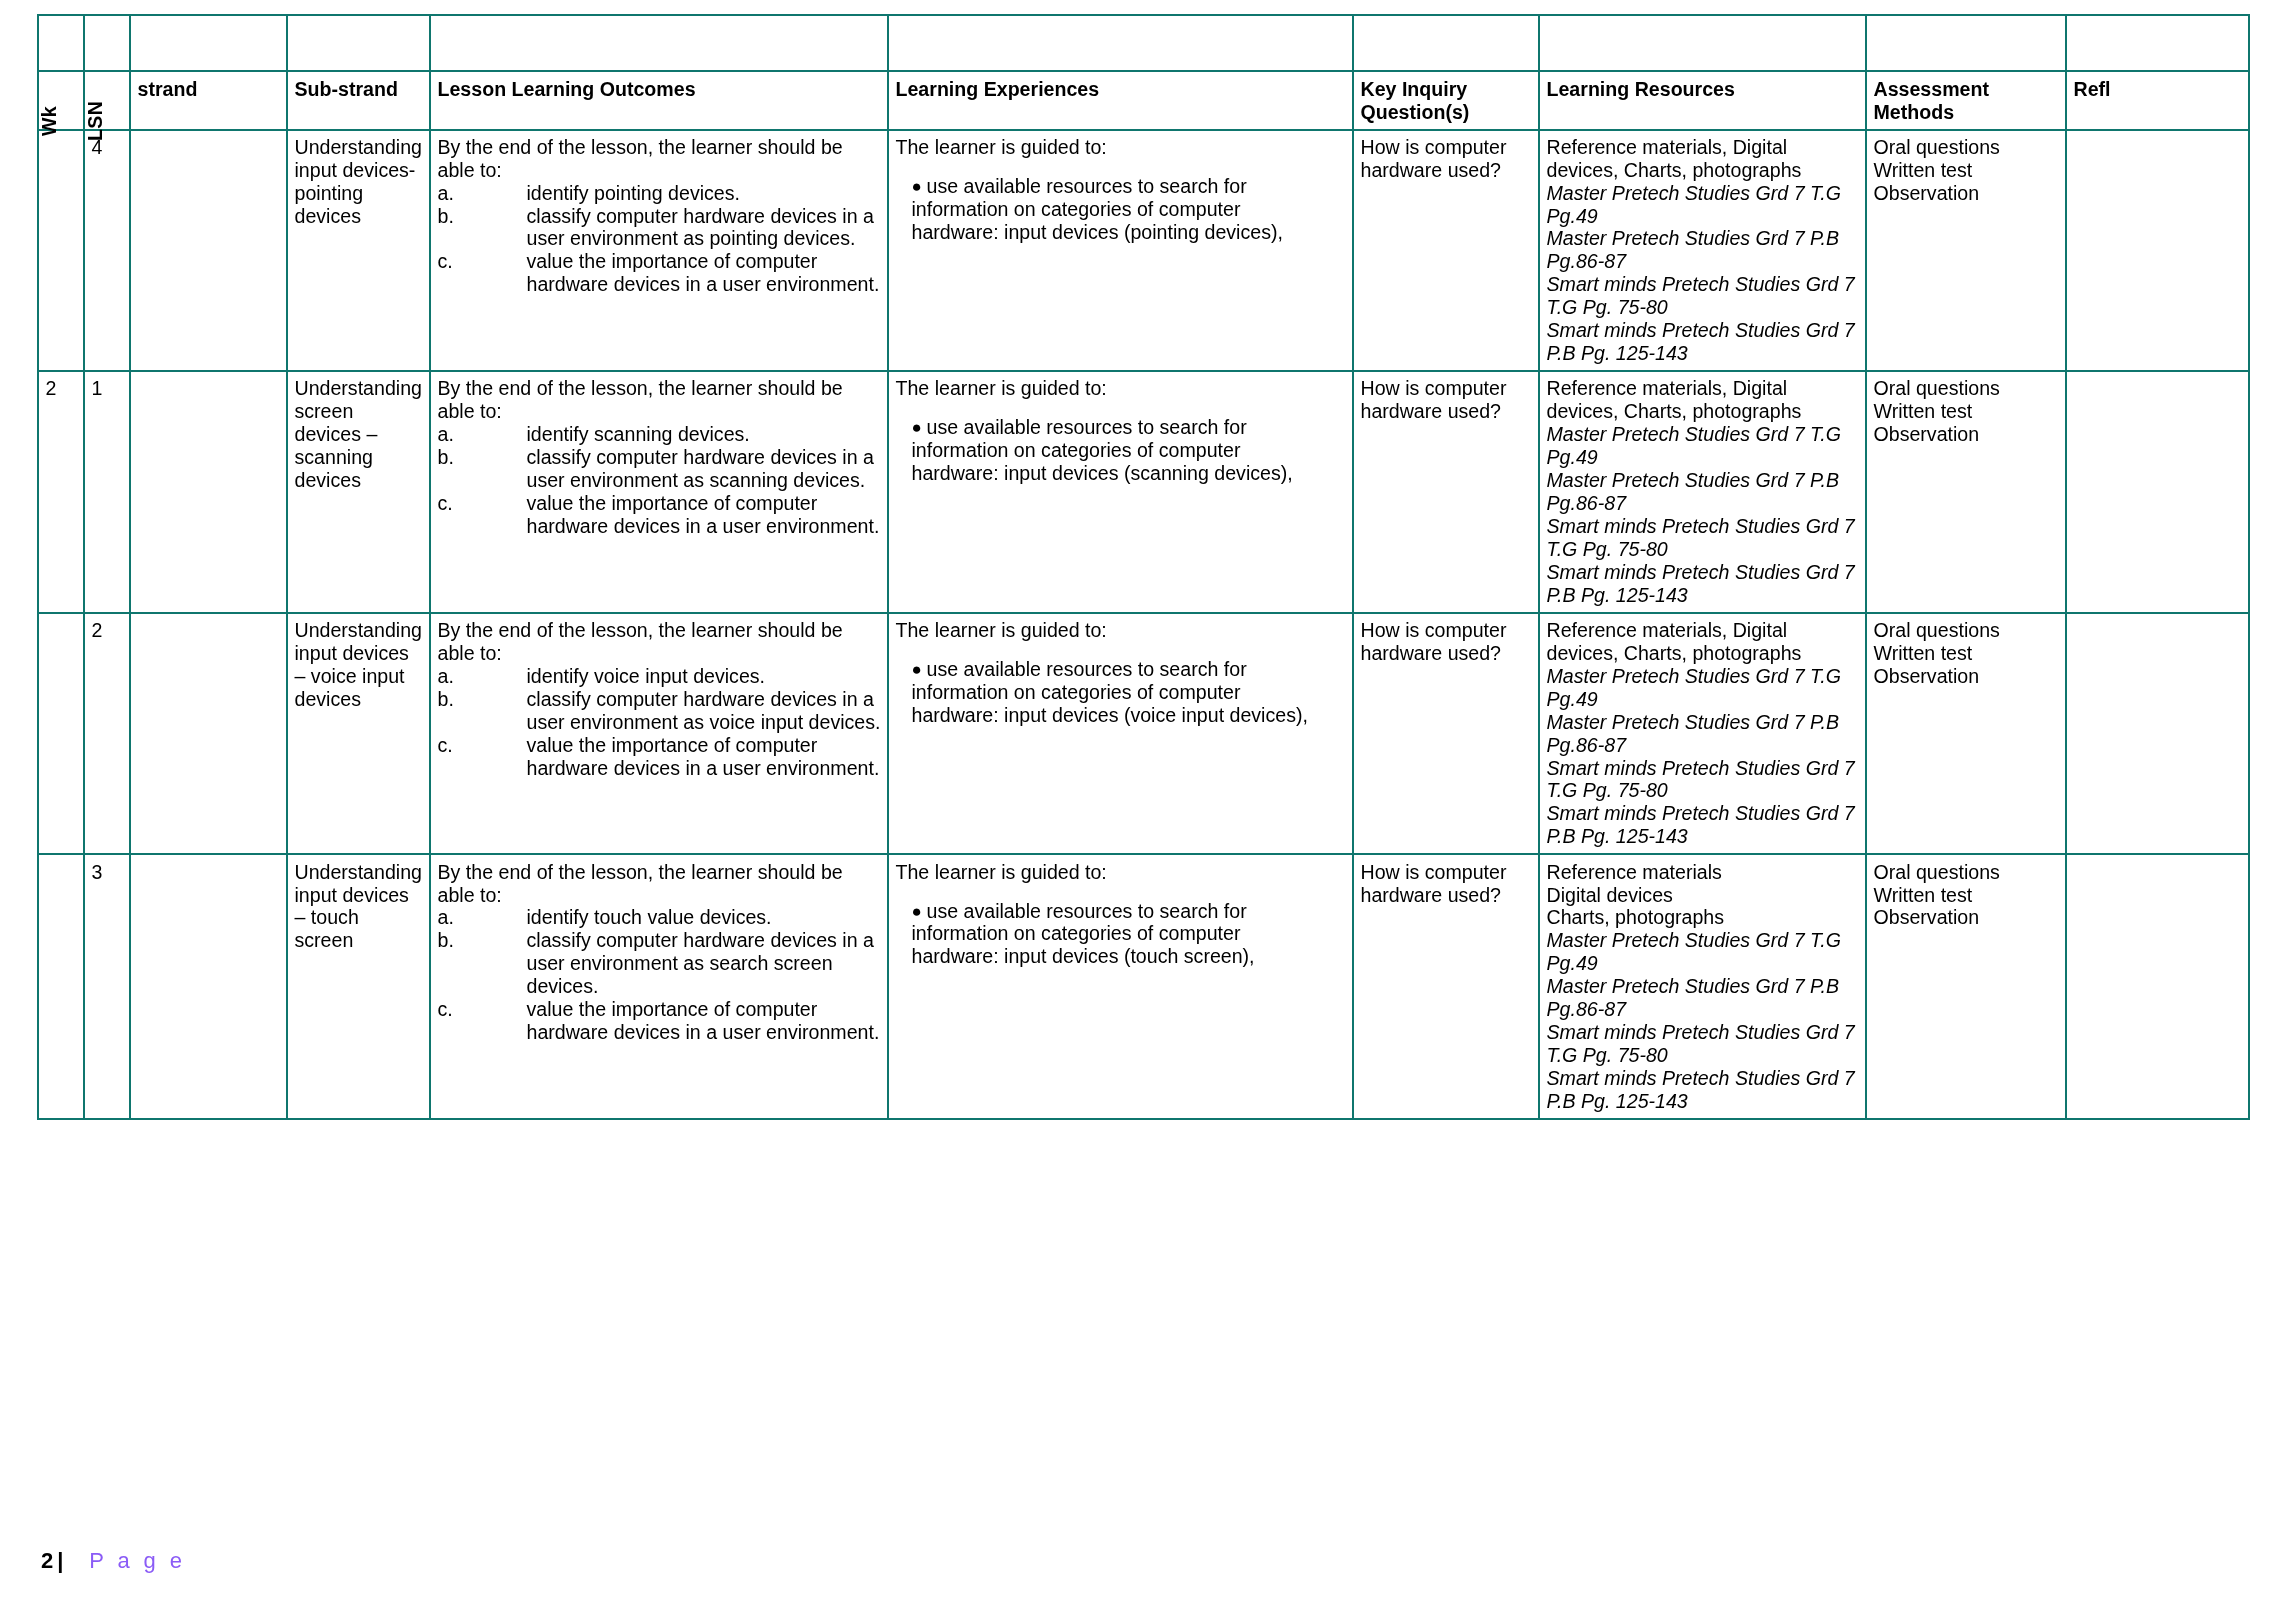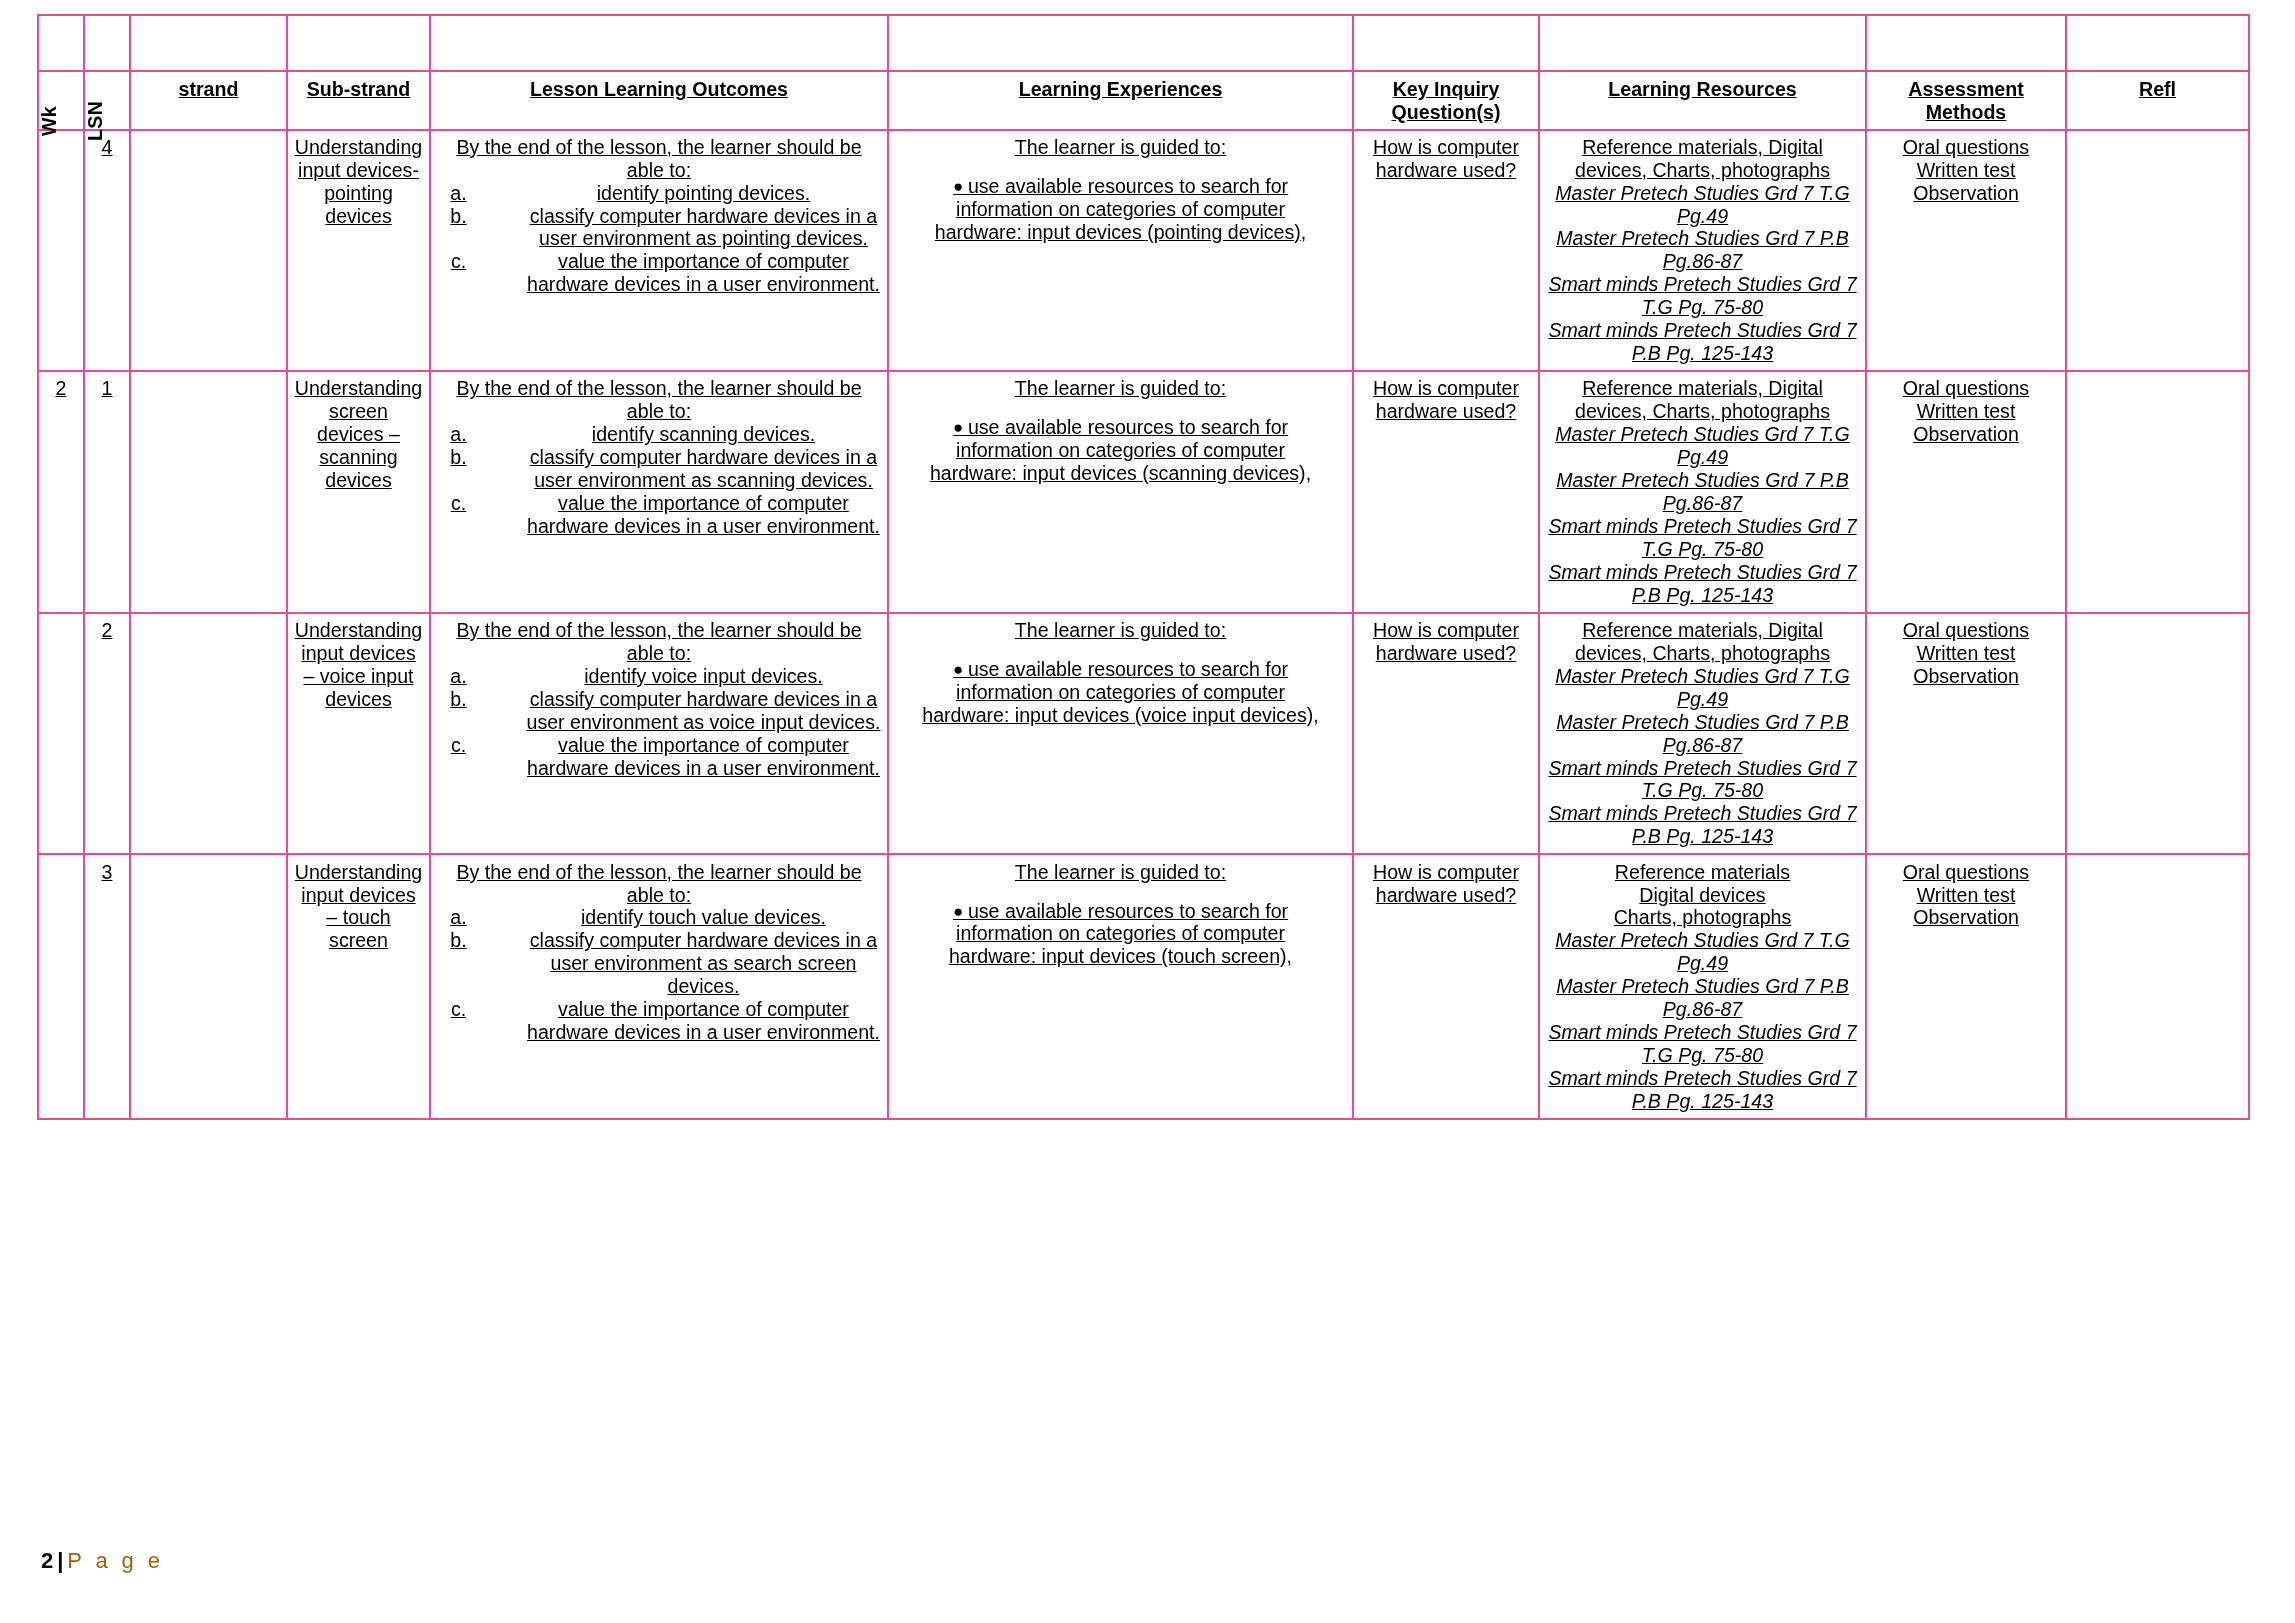--- a/index.html
+++ b/index.html
@@ -37,18 +37,17 @@
 
   table.scheme th,
   table.scheme td {
-    border: 2px solid #ec4899;
+    border: 2px solid #0f766e;
     vertical-align: top;
     padding: 5.2px 6.5px 5.2px 6.5px;
     box-sizing: border-box;
     line-height: 1.17;
     font-weight: normal;
-    text-align: center;
+    text-align: left;
     font-size: 19.6px;
     font-stretch: condensed;
     word-wrap: break-word;
     overflow-wrap: break-word;
-    text-decoration: underline;
   }
 
   

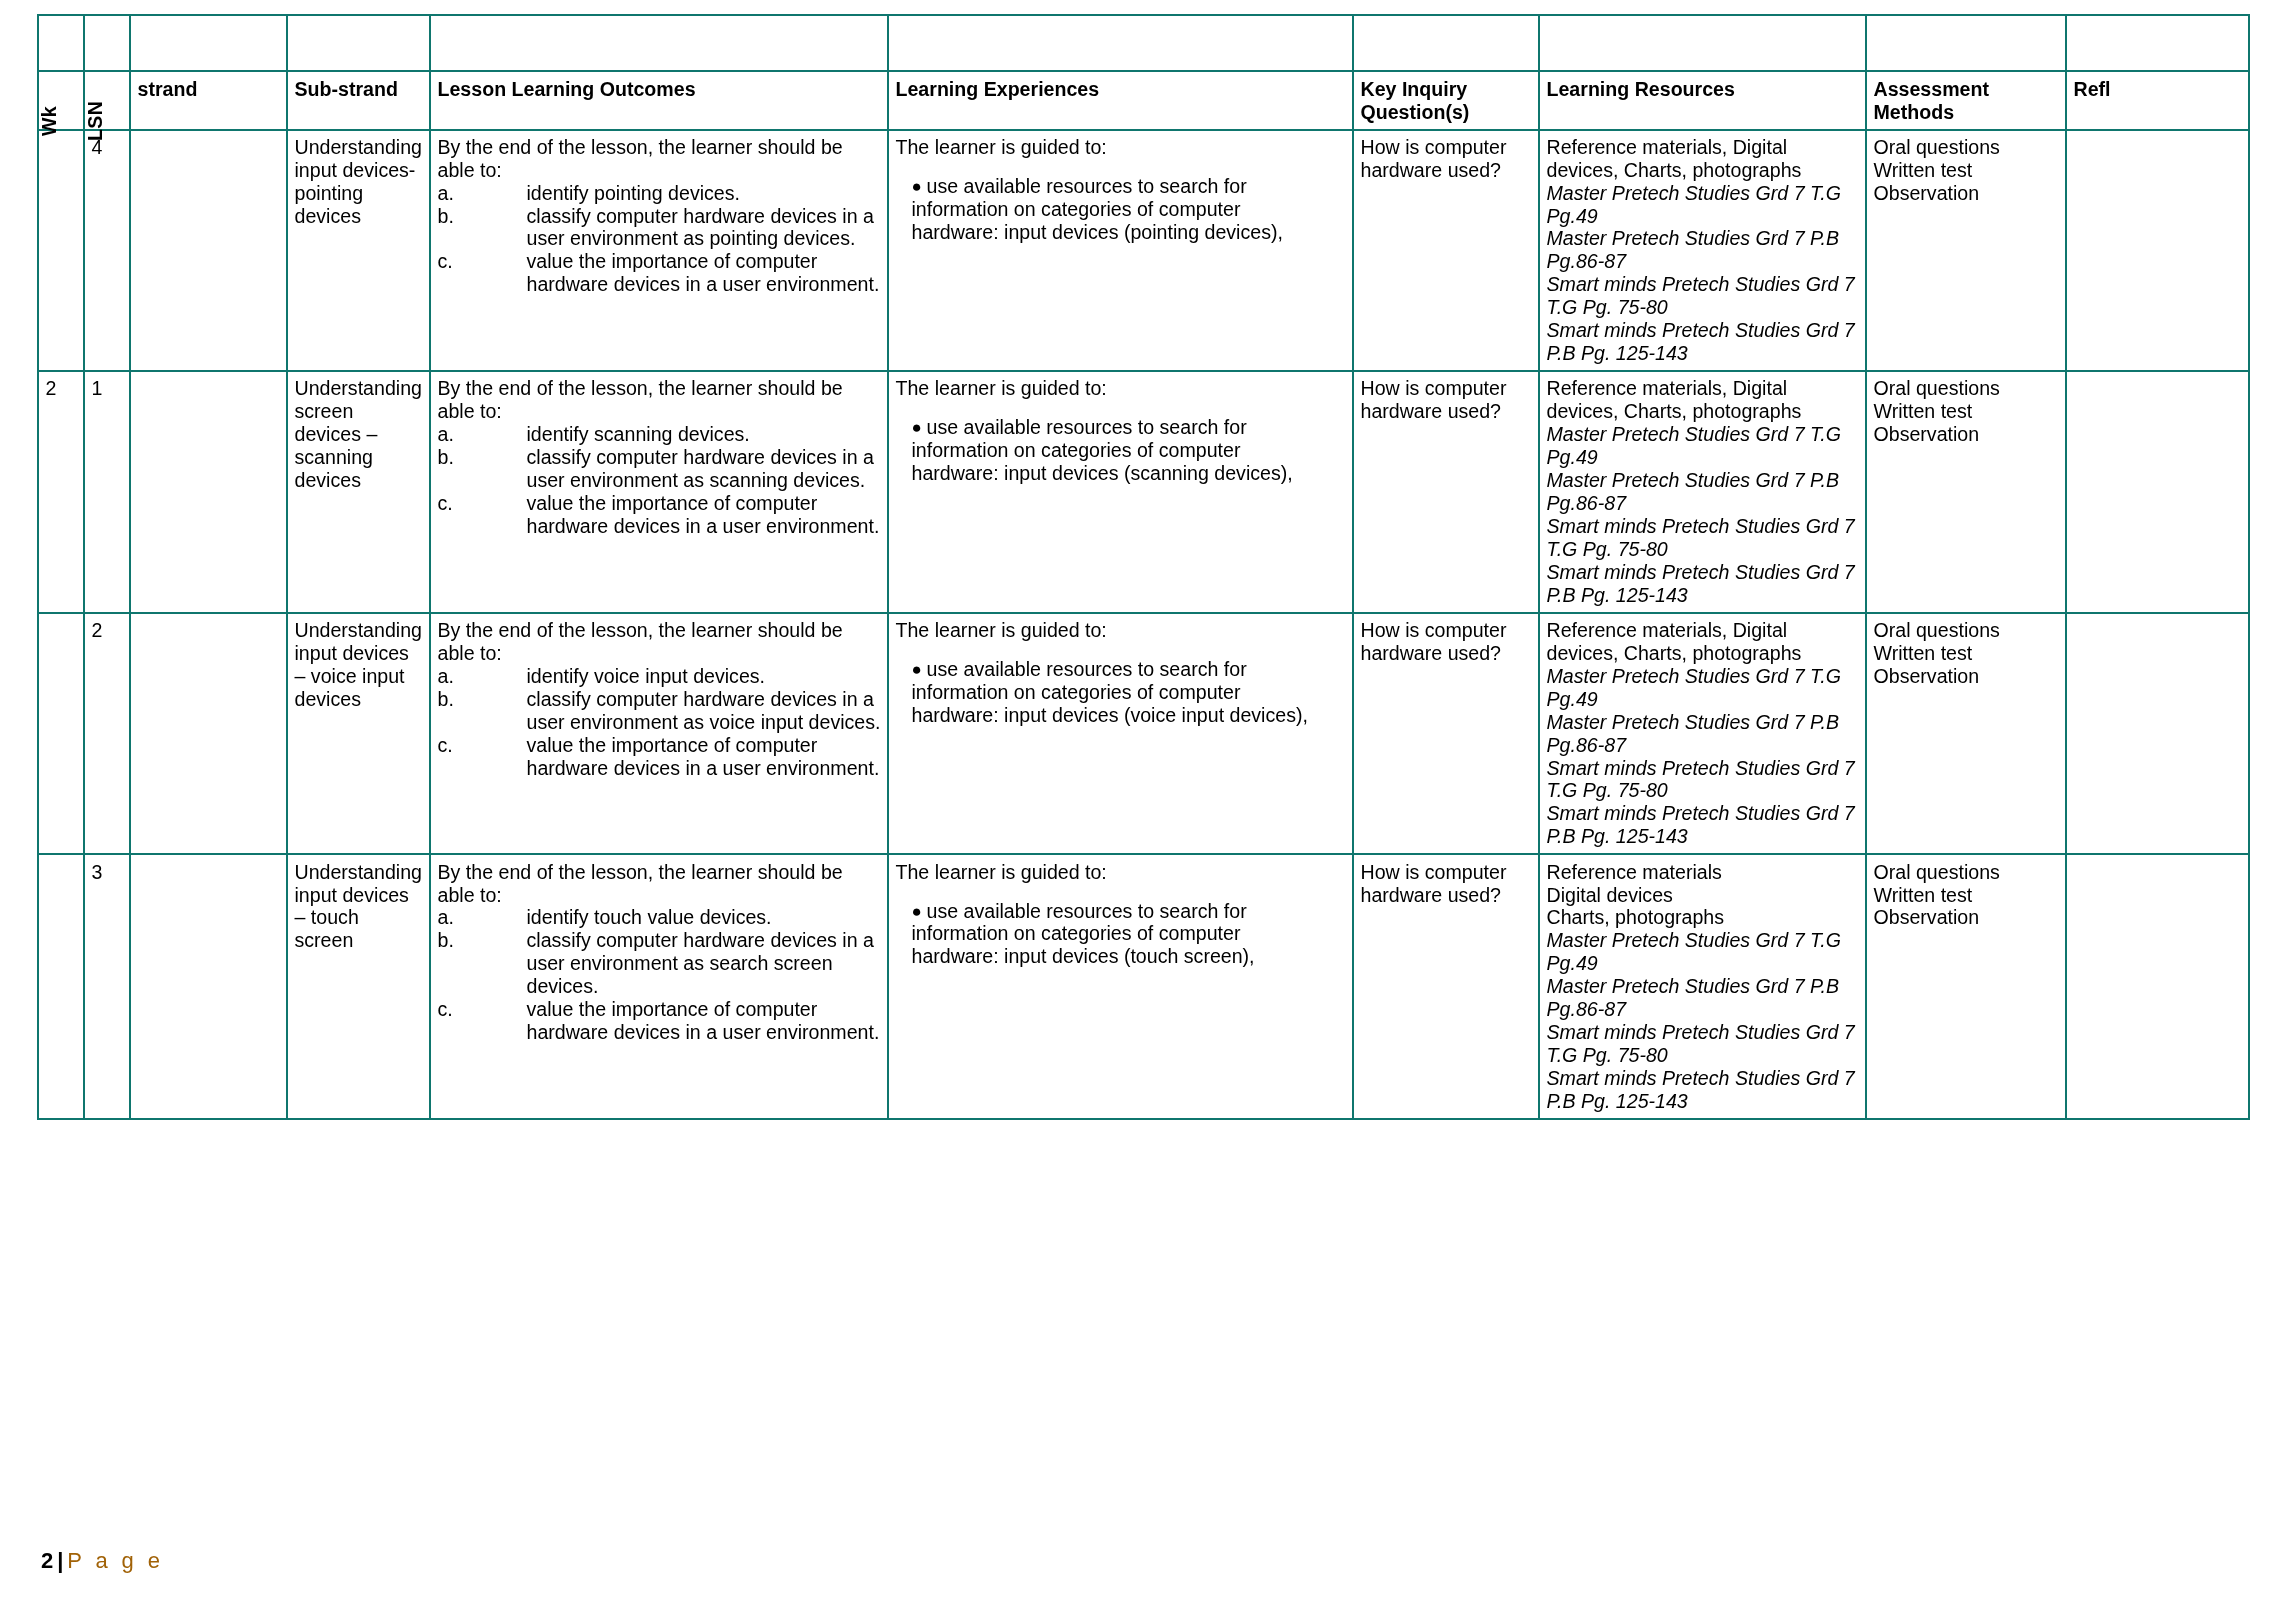--- a/index.html
+++ b/index.html
@@ -151,7 +151,7 @@
   }
   .footer .pnum { color: #000000; font-weight: bold; }
   .footer .bar  { color: #000000; font-weight: bold; margin: 0 3.9px 0 3.9px; }
-  .footer .word { color: #a16207; font-weight: normal; letter-spacing: 3.9px; }
+  .footer .word { color: #8b5cf6; font-weight: normal; letter-spacing: 3.9px; margin-left: 22px; }
 </style>
 </head>
 <body>

